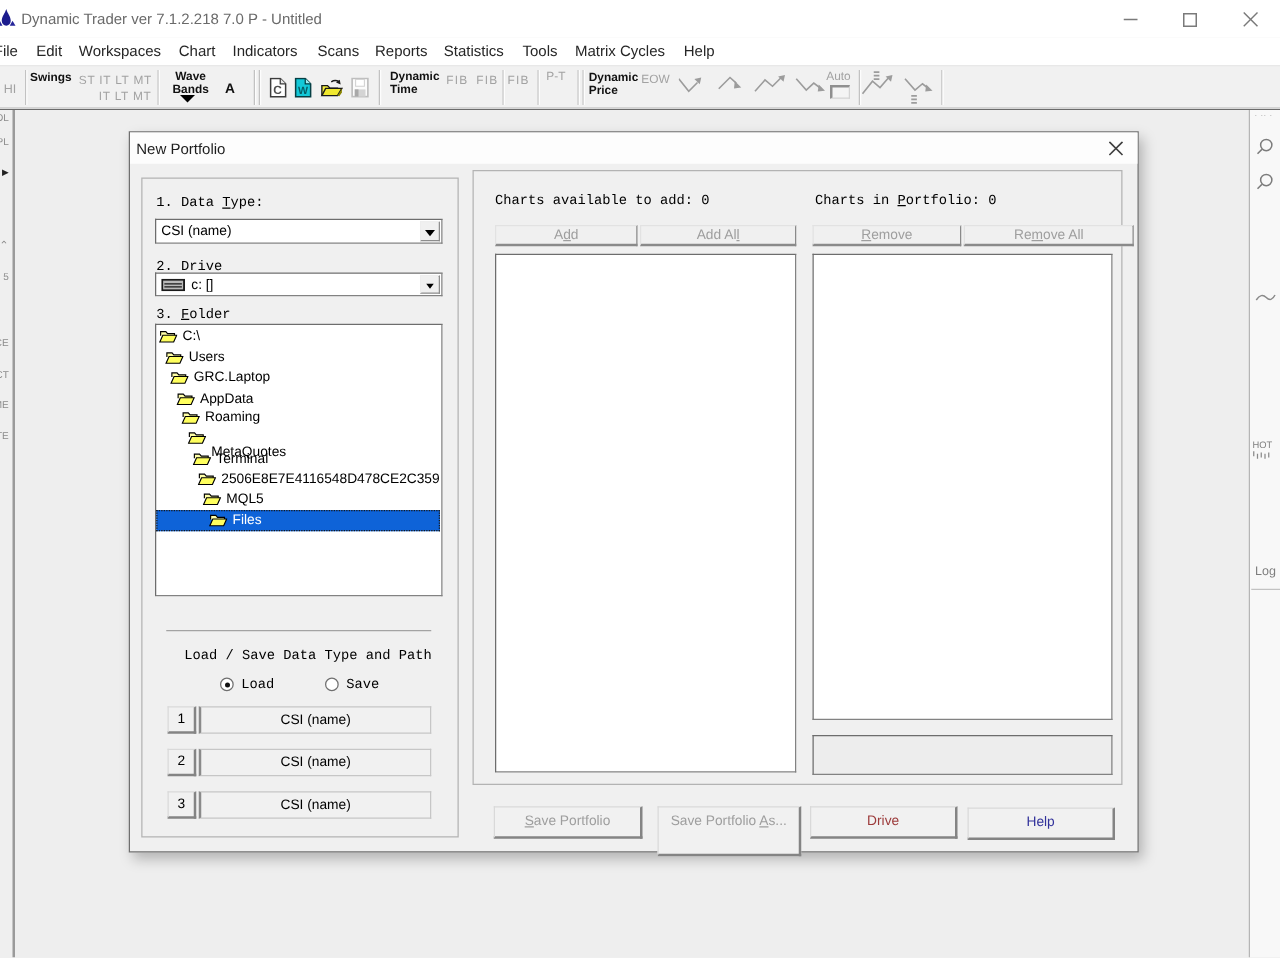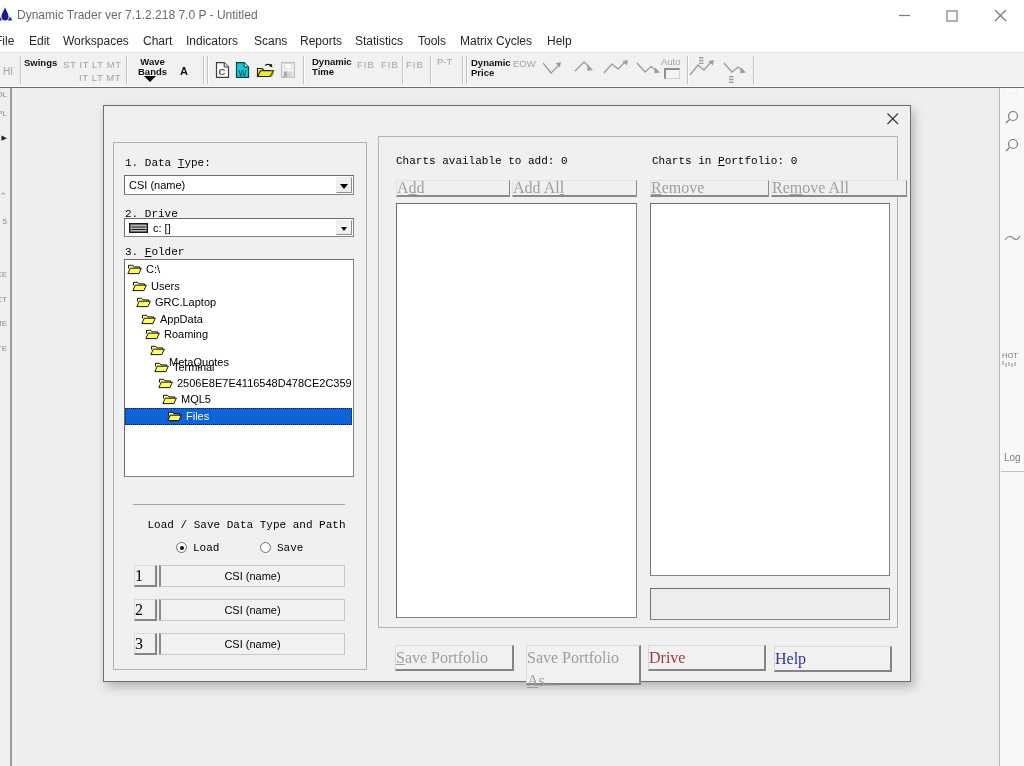--- a/index.html
+++ b/index.html
@@ -190,6 +190,9 @@
 </div>
 
 <div class="abs" id="dlg">
+  <div class="abs" id="dlgtitle">
+      <span>New Portfolio</span>
+    </div>
   <svg class="abs" style="left:783px;top:7px" width="12" height="12" viewBox="0 0 12 12">
     <line x1="0.5" y1="0.5" x2="11" y2="11" stroke="#3d3d3d" stroke-width="1.3"></line>
     <line x1="11" y1="0.5" x2="0.5" y2="11" stroke="#3d3d3d" stroke-width="1.3"></line>

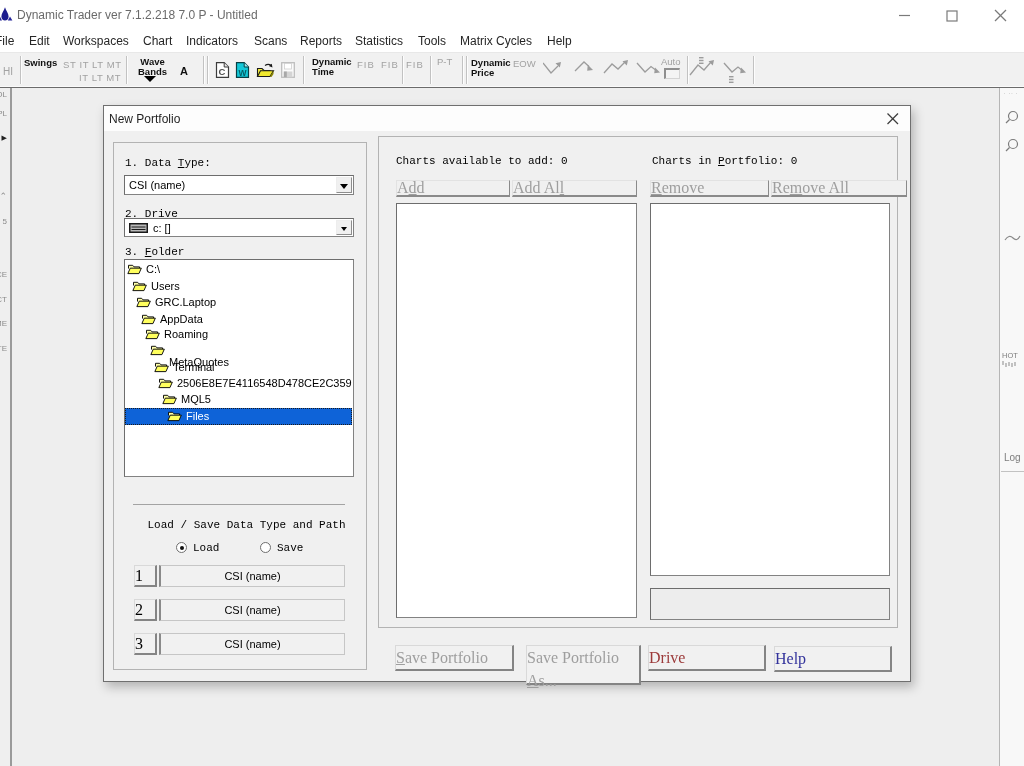--- a/index.html
+++ b/index.html
@@ -33,8 +33,8 @@
   .grp { position:absolute; border:1px solid #b3b3b3; }
   .lbl { position:absolute; font-size:11px; color:#000; white-space:nowrap;font-family:Liberation Mono, monospace; }
   .sunk { position:absolute; background:#ffffff; border:1px solid #828282; border-top-color:#6d6d6d; border-left-color:#6d6d6d; }
-  .btn { position:absolute; background:#f1f1f1; text-align:left; font-size:16px; color:#000;
-         border-top:1px solid #d9d9d9; border-left:1px solid #d9d9d9; border-right:2px solid #848484; border-bottom:2px solid #848484;font-family:Liberation Serif, serif; }
+  .btn { position:absolute; background:#f1f1f1; text-align:center; font-size:11px; color:#000;
+         border-top:1px solid #d9d9d9; border-left:1px solid #d9d9d9; border-right:2px solid #848484; border-bottom:2px solid #848484; }
   .btn.dis { color:#9e9e9e; }
   .combo-arrow { position:absolute; top:1px; right:1px; bottom:1px; width:16px; background:#f0f0f0;
          border:1px solid #8d8d8d; border-top-color:#ededed; border-left-color:#ededed; }

